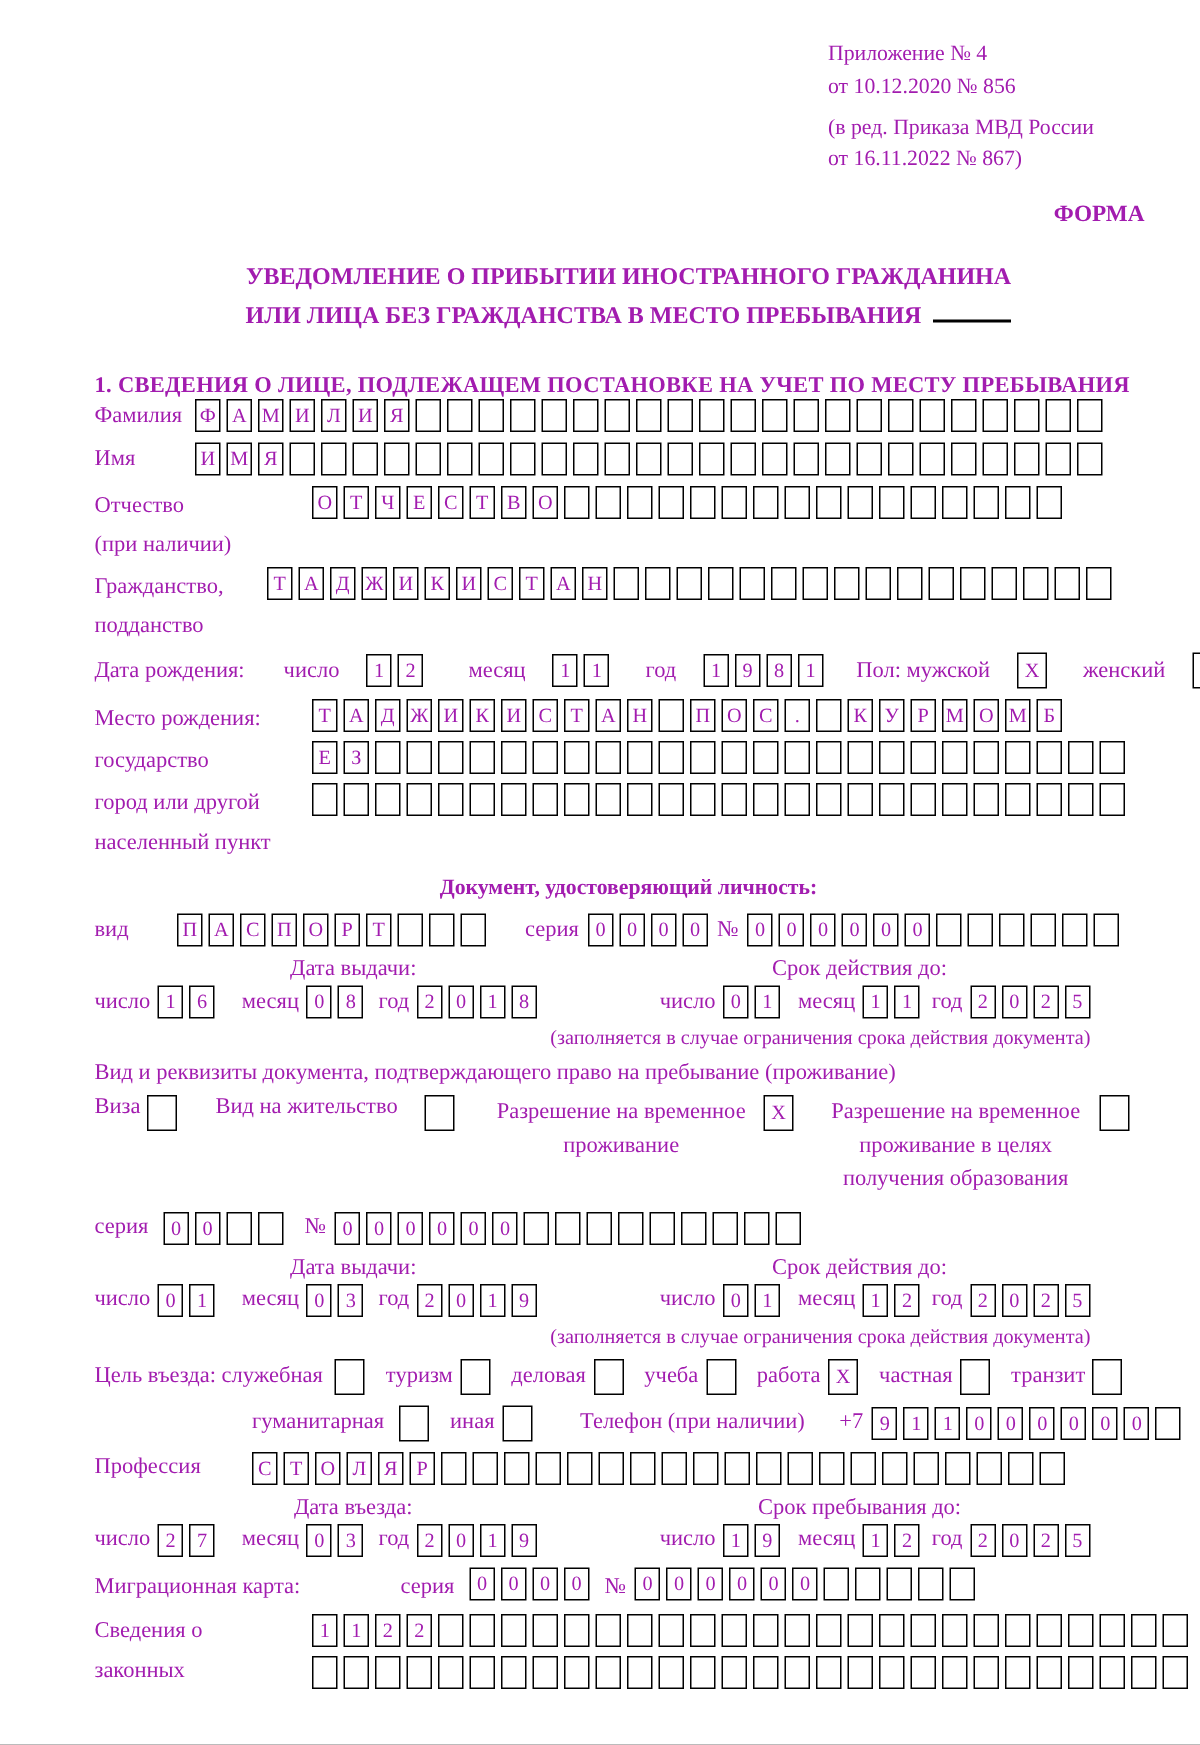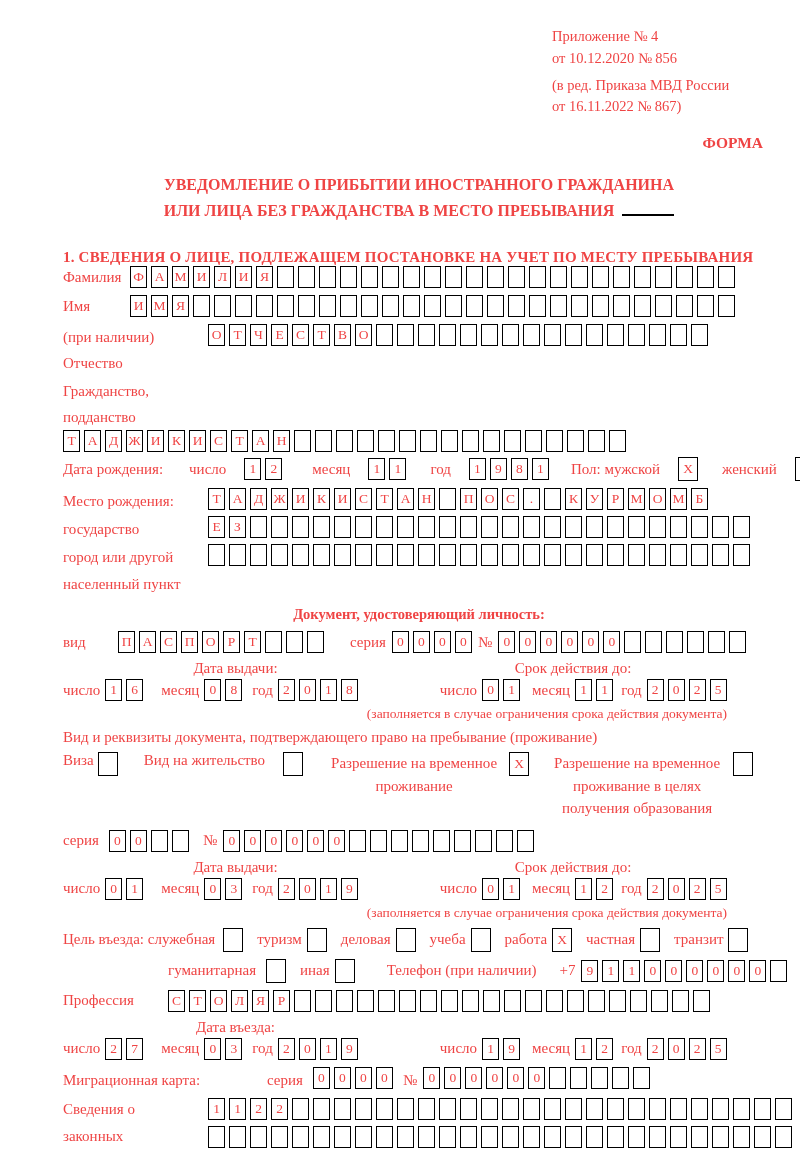--- a/index.html
+++ b/index.html
@@ -6,7 +6,7 @@
   html,body { background:#888; }
   .page {
     position:relative; width:800px; height:1163px; margin:0 auto;
-    background:#ffffff; color:#ef4444;
+    background:#ffffff; color:#a21caf;
     font-family:"Liberation Serif","DejaVu Serif",serif;
     font-size:15px; padding:26px 25px 0 63px; overflow:hidden;
   }

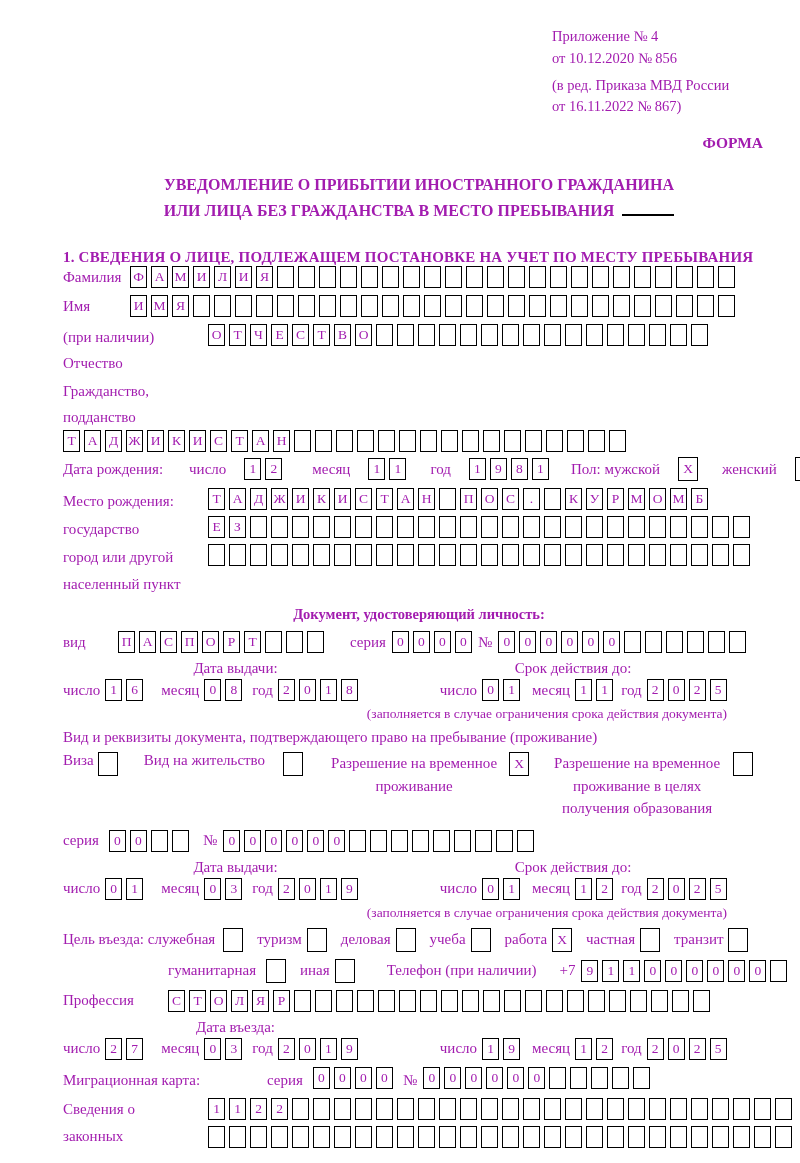--- a/index.html
+++ b/index.html
@@ -141,8 +141,8 @@
 
   <div class="row top">
     <div class="lbl2 w145">
+      <div>Отчество</div>
       <div>(при наличии)</div>
-      <div>Отчество</div>
     </div>
     <span class="cells">
         <span class="cell">О</span>

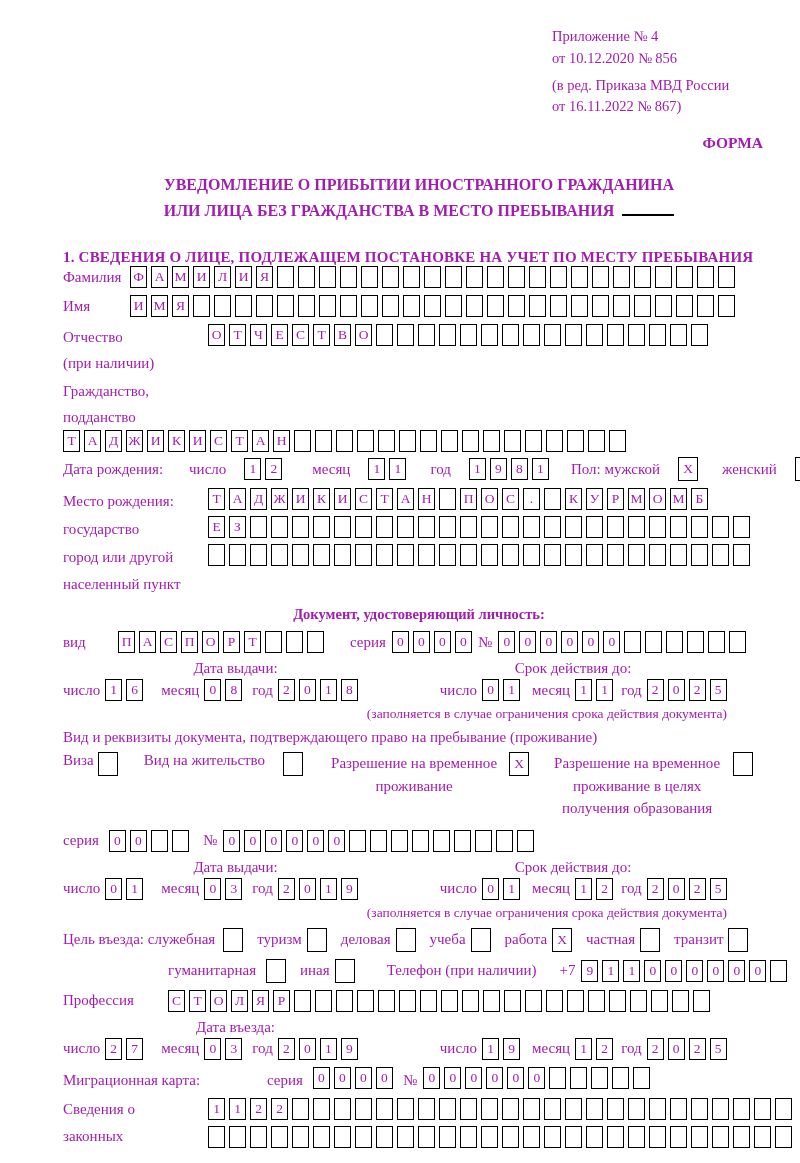--- a/index.html
+++ b/index.html
@@ -172,7 +172,7 @@
       </span>
   </div>
 
-  <div class="row top" style="margin-top:-6px;flex-direction:column;">
+  <div class="row top" style="margin-top:-6px;">
     <div class="lbl2 w115">
       <div>Гражданство,</div>
       <div>подданство</div>

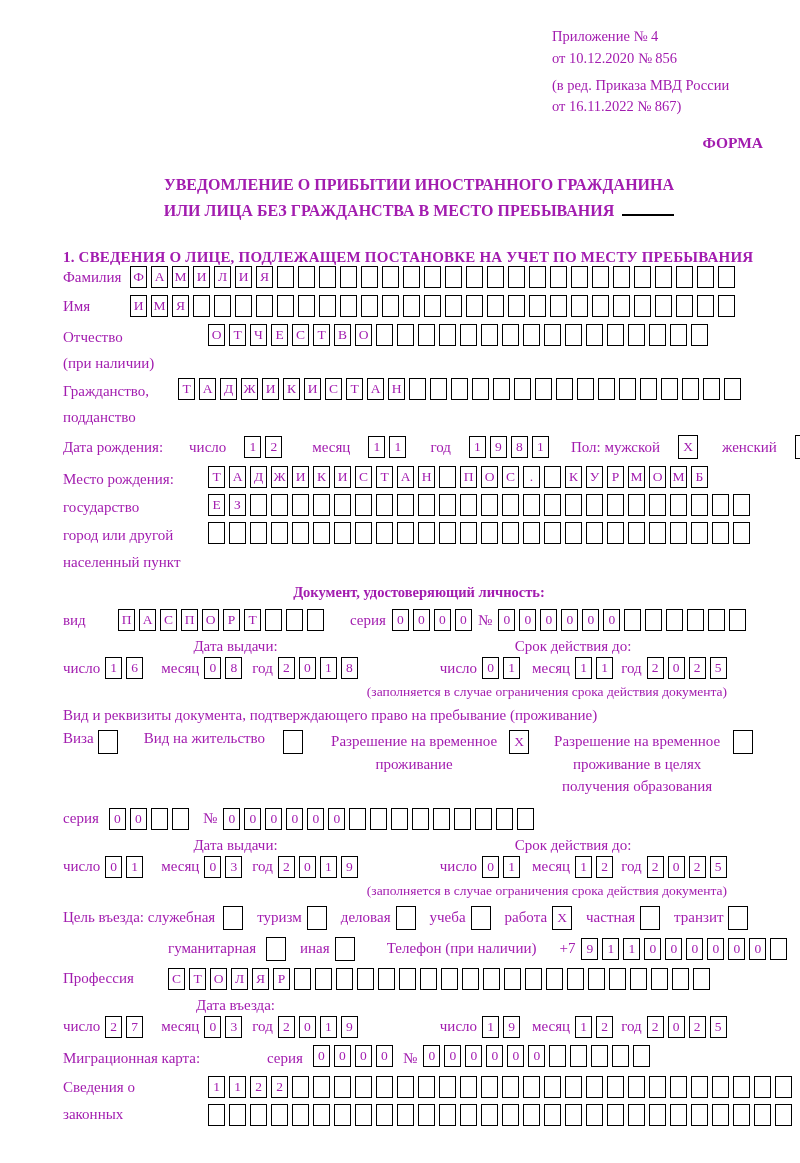--- a/index.html
+++ b/index.html
@@ -601,6 +601,7 @@
 
   <div class="dates-hdr" style="margin-top:6px;">
     <span class="dh-left">Дата въезда:</span>
+    <span class="dh-right">Срок пребывания до:</span>
   </div>
   <div class="row">
     <span class="date-group">

